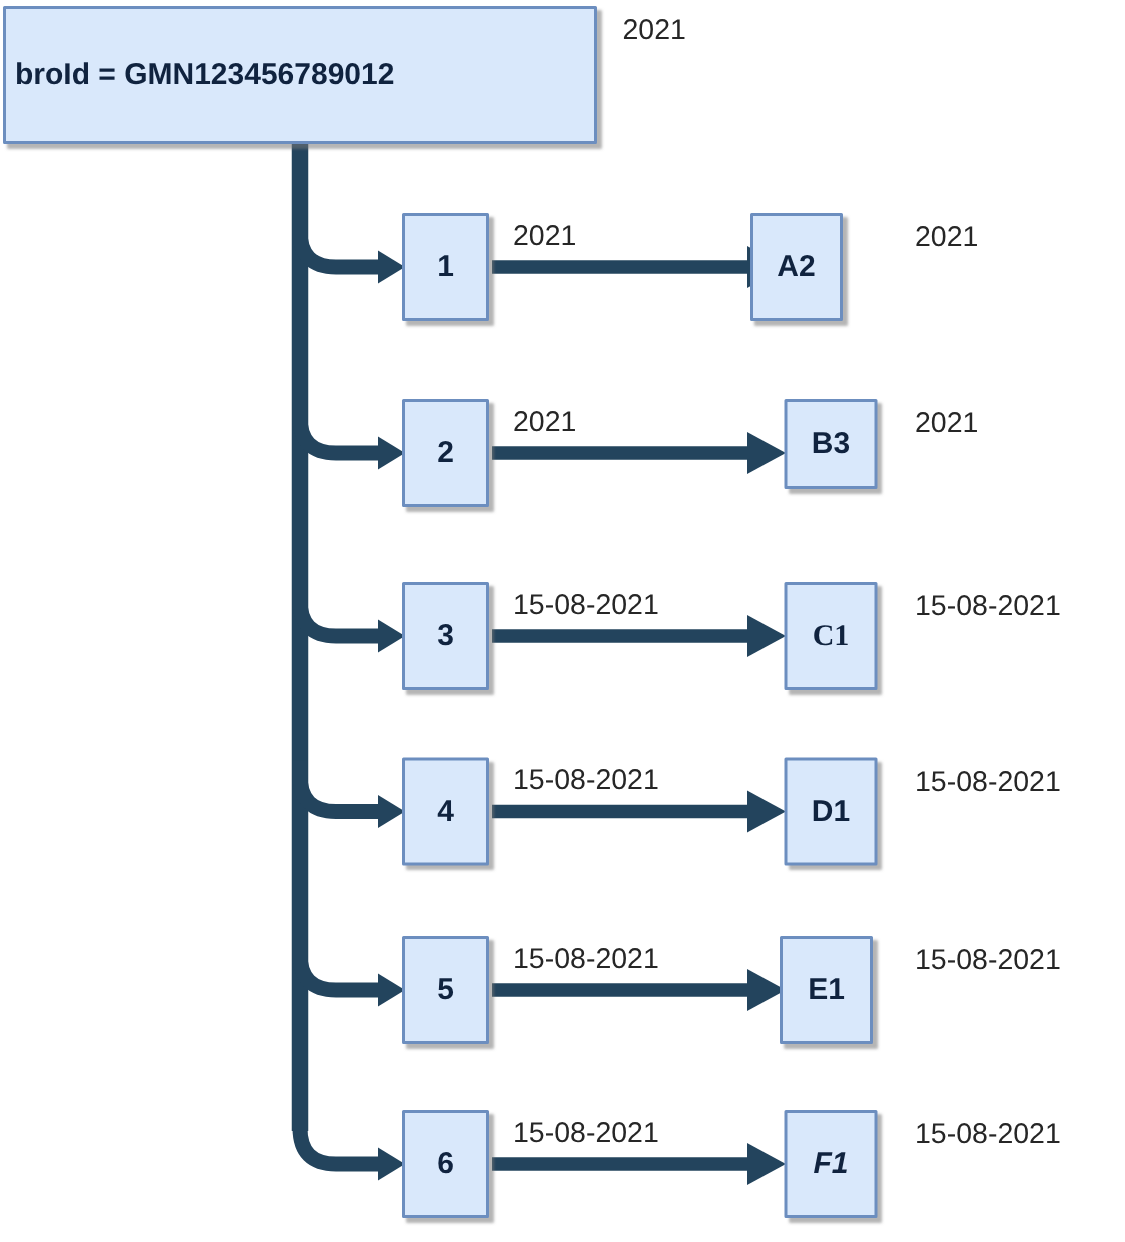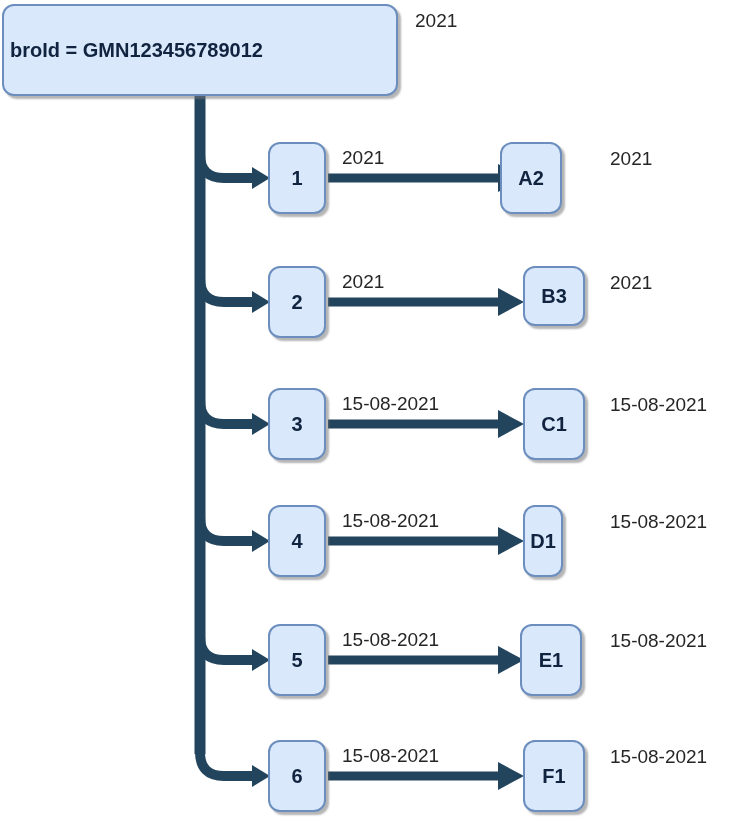--- a/index.html
+++ b/index.html
@@ -15,7 +15,7 @@
     position:absolute;
     background:var(--node-fill,#d9e8fb);
     border:2px solid var(--node-border,#6c8ebf);
-    border-radius:12px;
+    border-radius:1px;
     box-shadow:3px 3px 2px rgba(120,120,120,0.55);
     display:flex;align-items:center;justify-content:center;
     box-sizing:border-box;

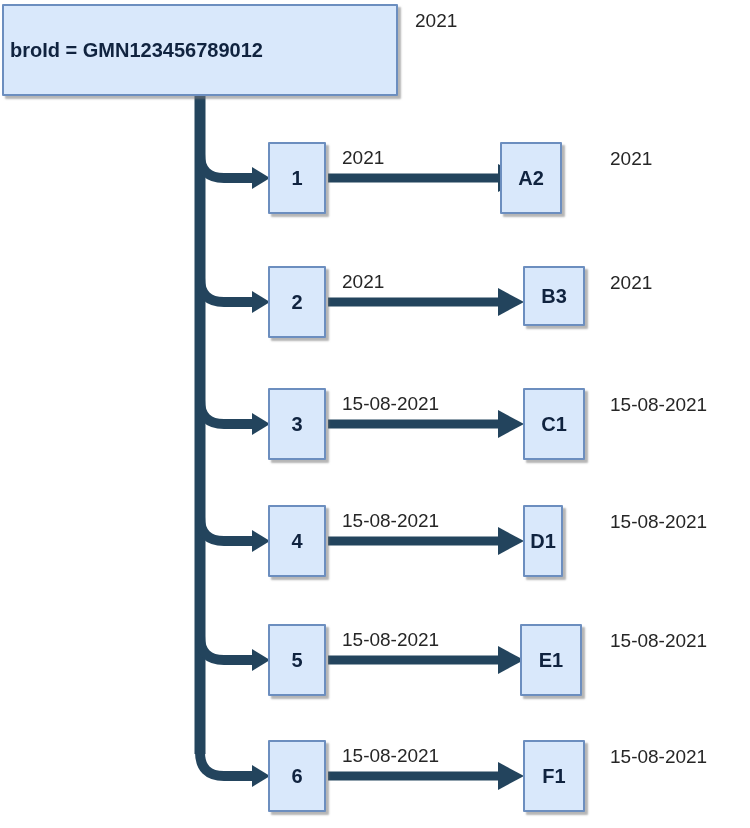--- a/index.html
+++ b/index.html
@@ -118,7 +118,7 @@
       <span class="node-label">3</span>
     </div>
     <div class="edge-label" style="left: 342px; top: 393px;">15-08-2021</div>
-    <div class="node target-node" style="left: 523px; top: 388px; width: 62px; height: 72px;">
+    <div class="node target-node" style="left: 523px; top: 388px; width: 62px; height: 72px; font-family: Liberation Serif, serif;">
       <span class="node-label">C1</span>
     </div>
     <div class="side-label" style="left: 610px; top: 394px;">15-08-2021</div>

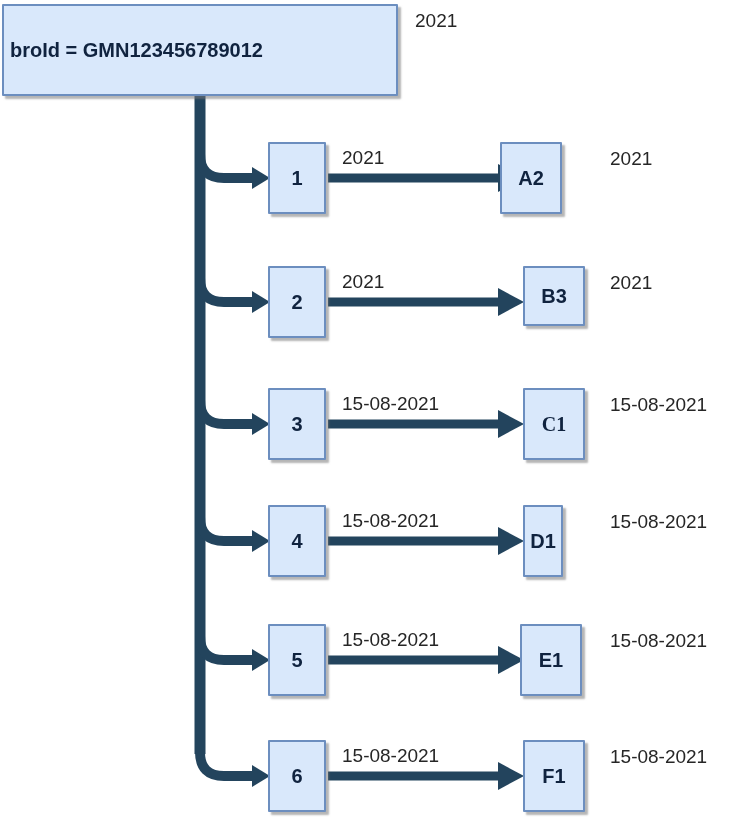--- a/index.html
+++ b/index.html
@@ -129,7 +129,7 @@
       <span class="node-label">4</span>
     </div>
     <div class="edge-label" style="left: 342px; top: 510px;">15-08-2021</div>
-    <div class="node target-node" style="left: 523px; top: 505px; width: 40px; height: 72px;">
+    <div class="node target-node" style="left: 523px; top: 505px; width: 62px; height: 72px;">
       <span class="node-label">D1</span>
     </div>
     <div class="side-label" style="left: 610px; top: 511px;">15-08-2021</div>

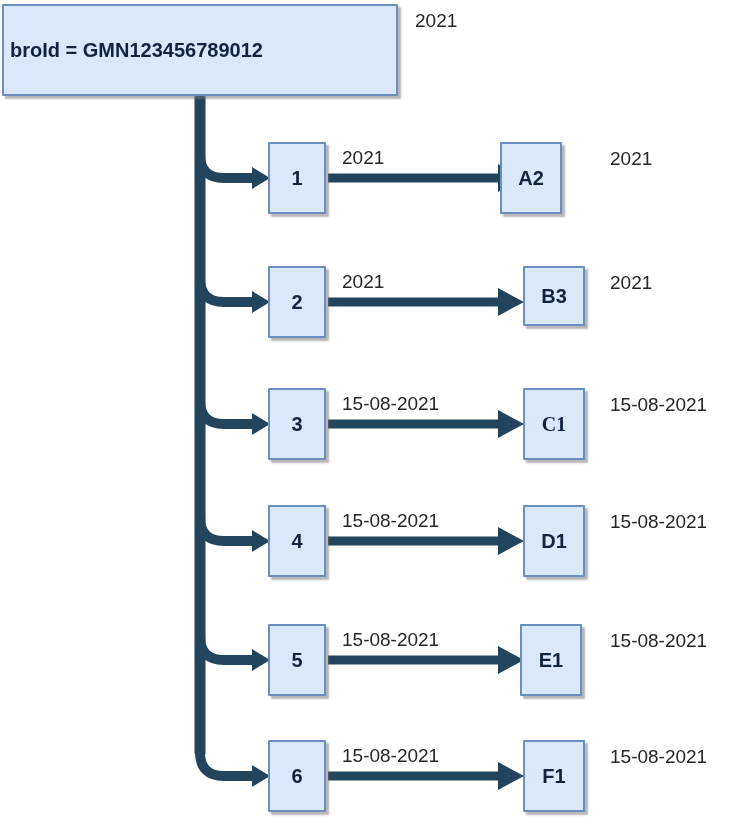--- a/index.html
+++ b/index.html
@@ -151,7 +151,7 @@
       <span class="node-label">6</span>
     </div>
     <div class="edge-label" style="left: 342px; top: 745px;">15-08-2021</div>
-    <div class="node target-node" style="left: 523px; top: 740px; width: 62px; height: 72px;">
+    <div class="node target-node" style="left: 523px; top: 740px; width: 62px; height: 72px; font-style: italic;">
       <span class="node-label">F1</span>
     </div>
     <div class="side-label" style="left: 610px; top: 746px;">15-08-2021</div>

